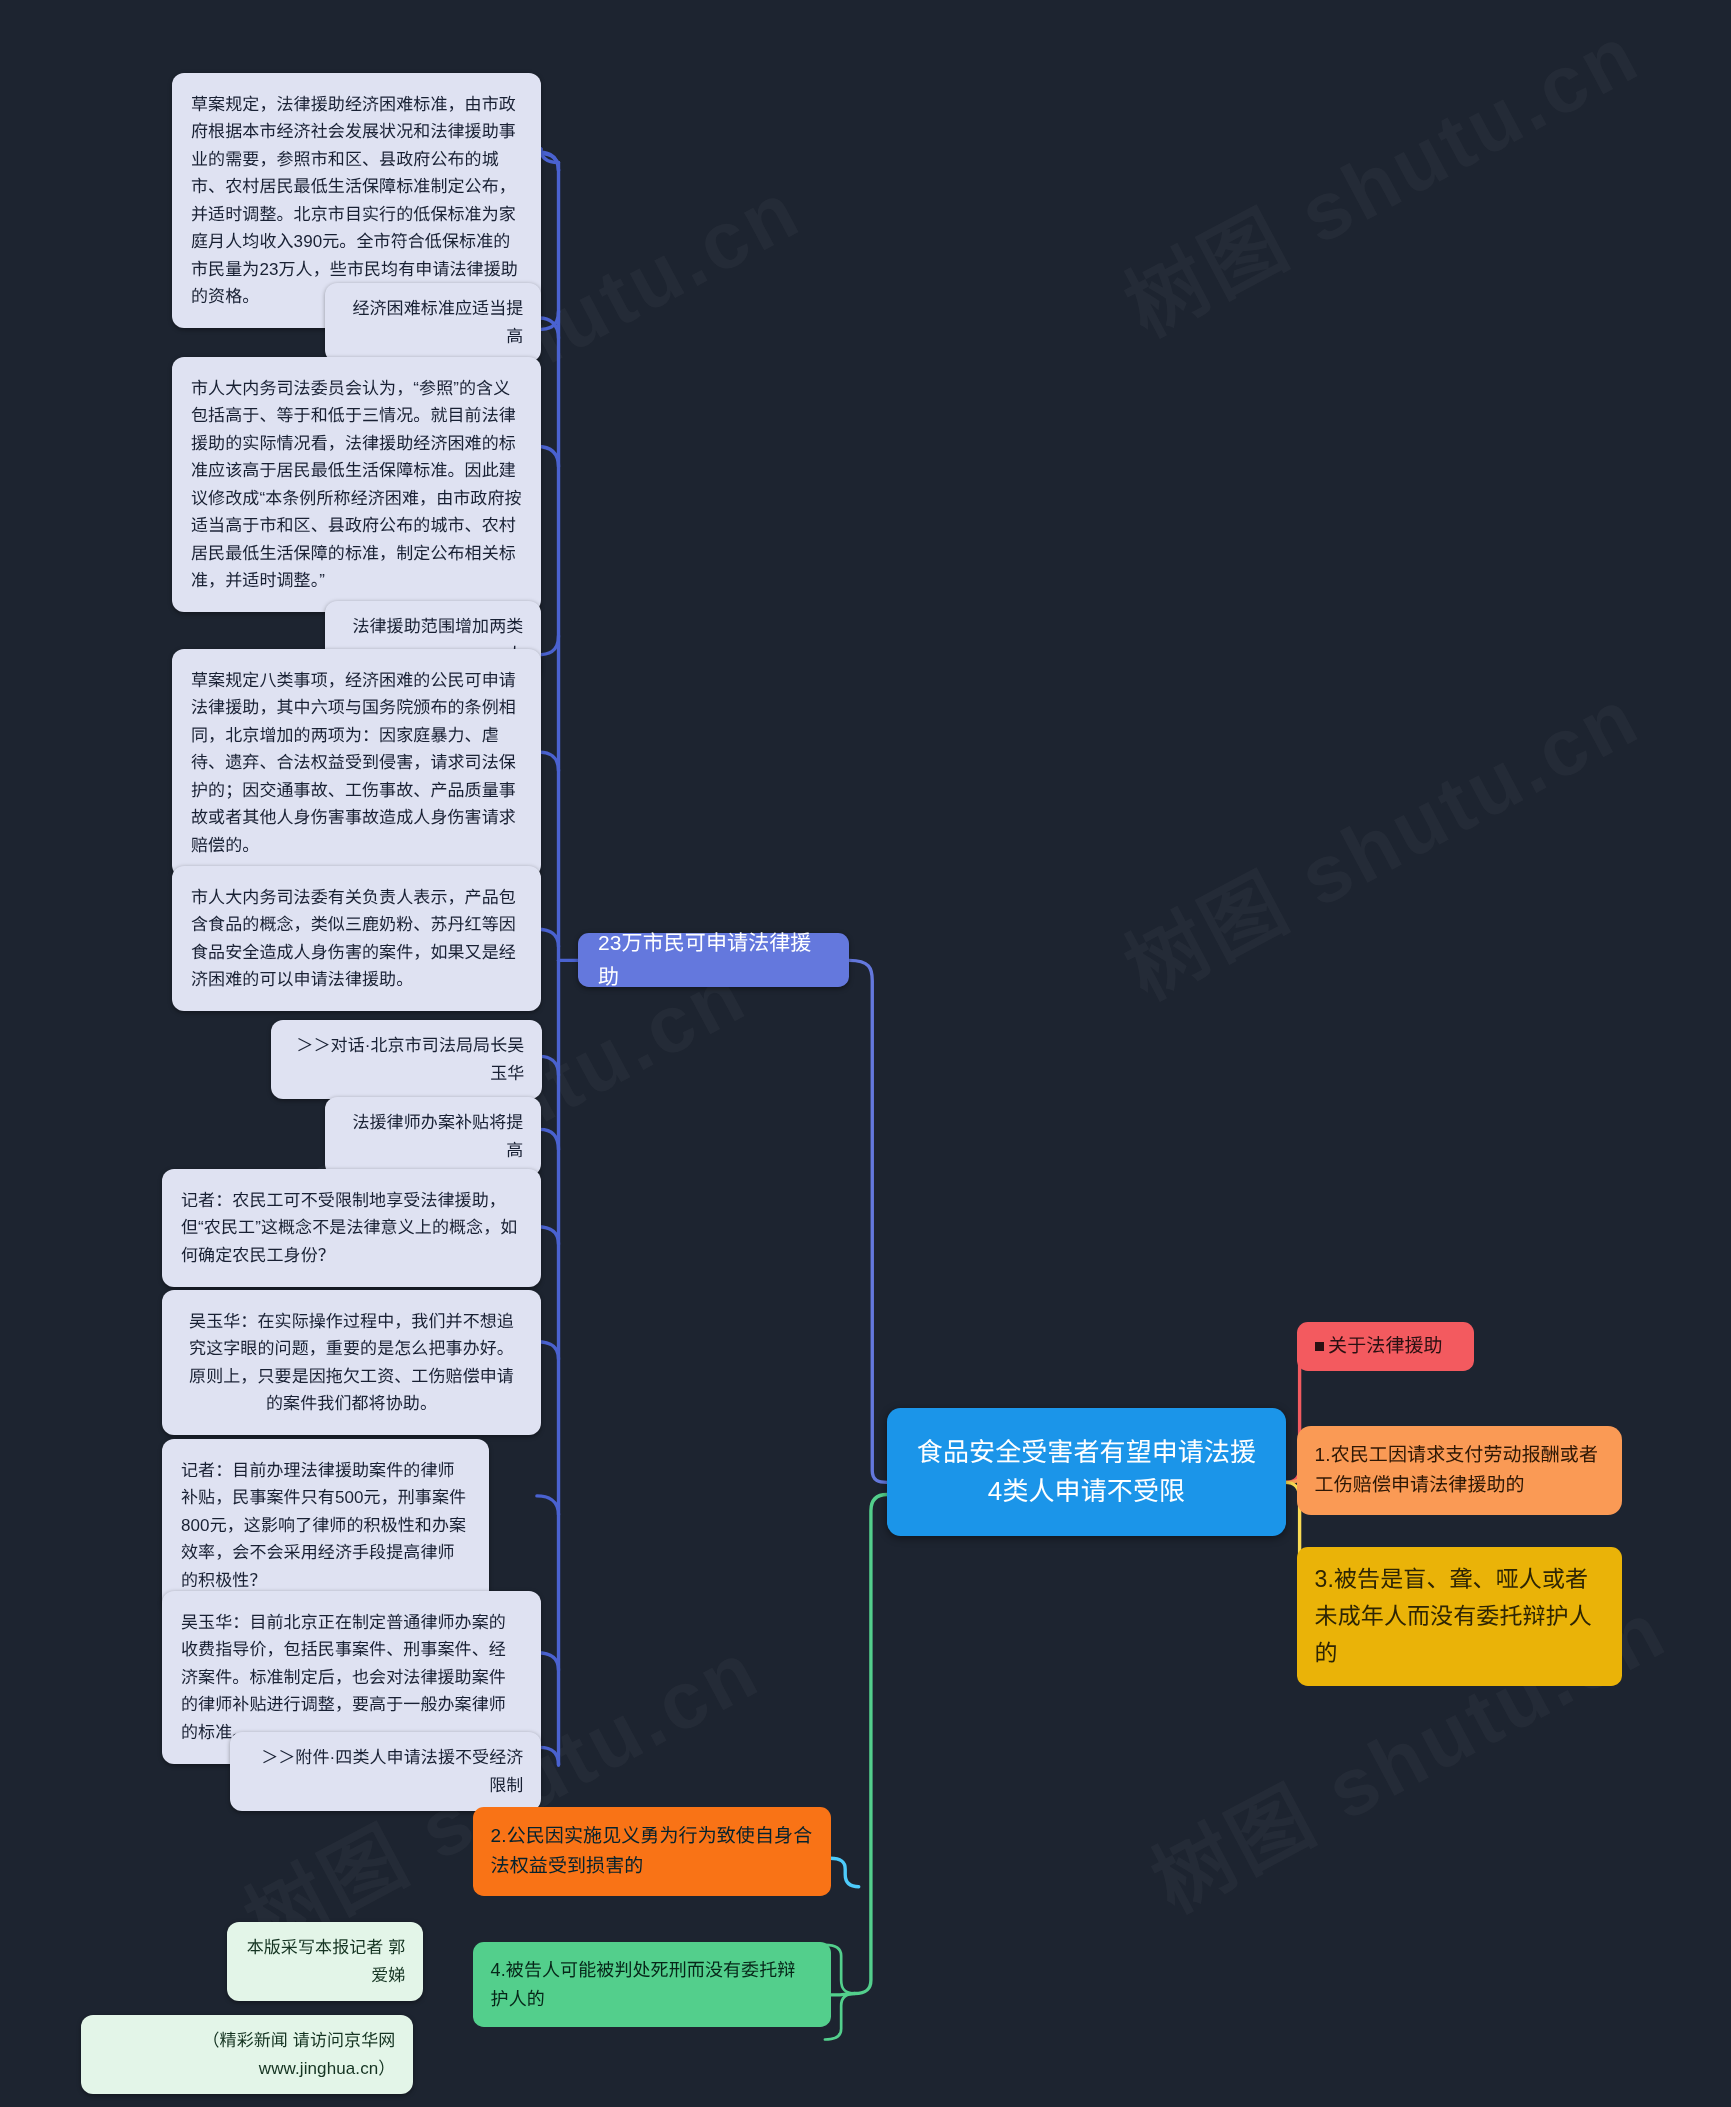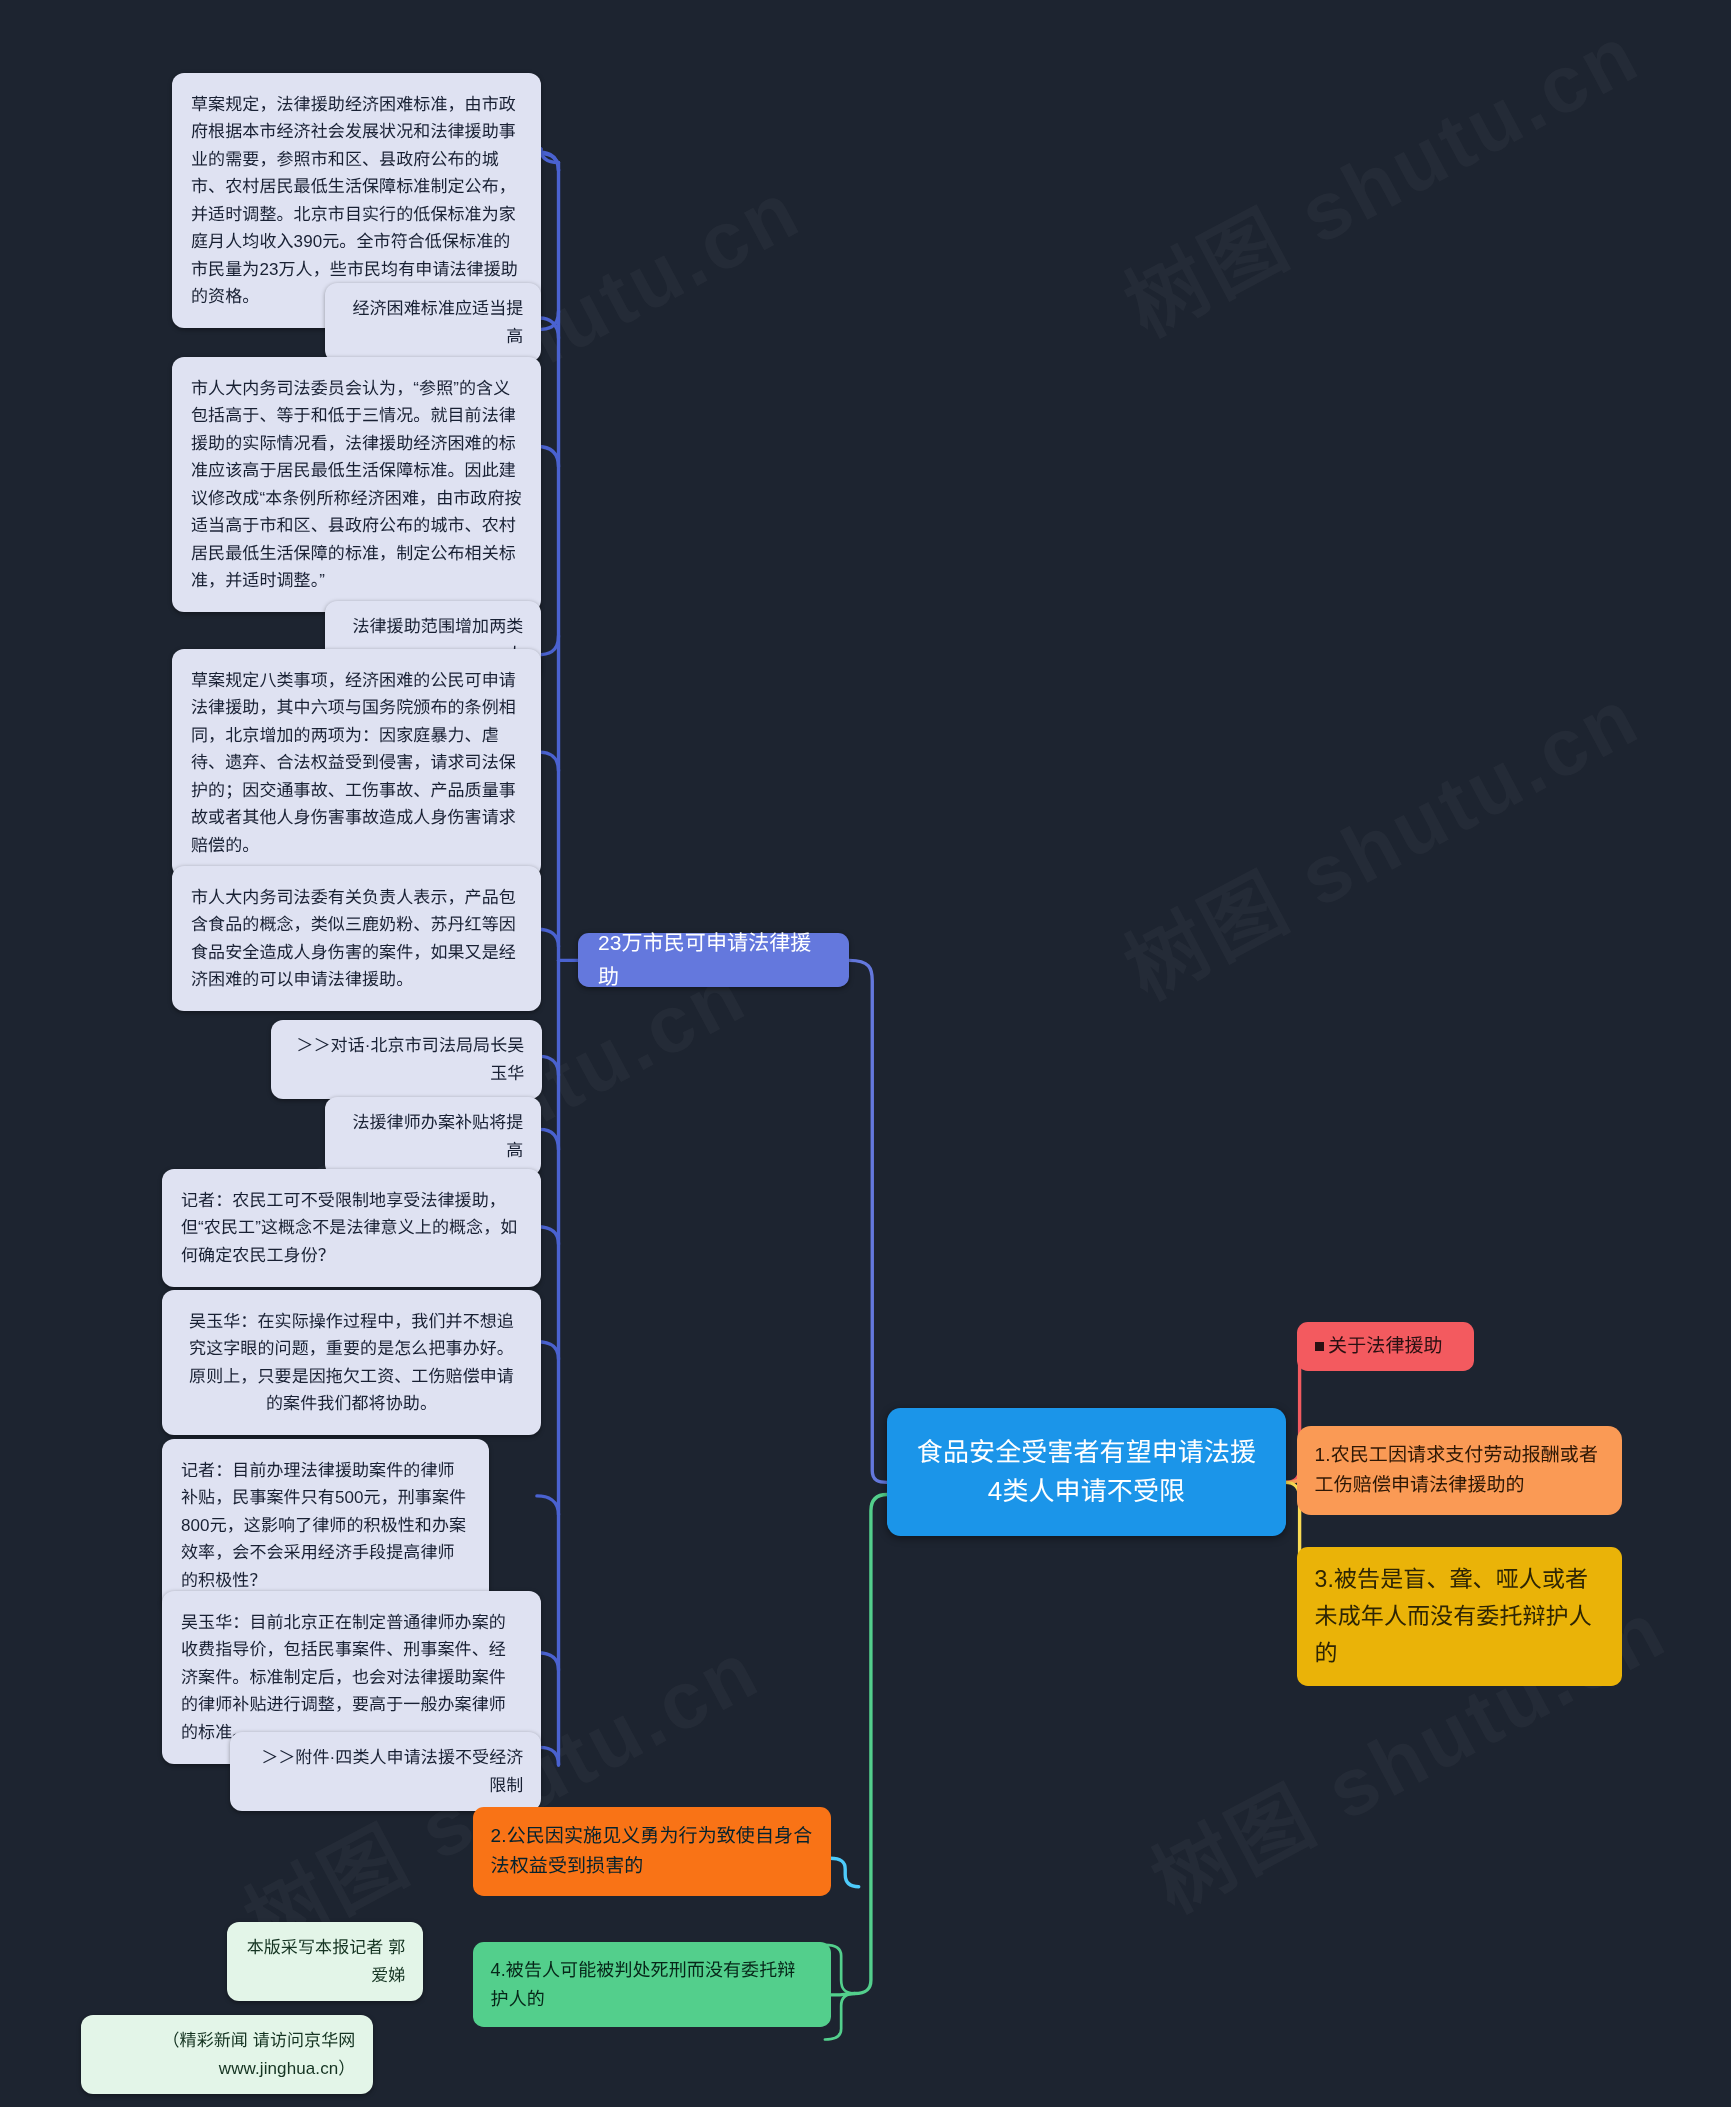--- a/index.html
+++ b/index.html
@@ -210,7 +210,7 @@
     <span class="txt">本版采写本报记者 郭爱娣</span>
   </div>
 
-  <div class="node n-mint right-t" style="left:81px;top:2015px;width:292px;">
+  <div class="node n-mint right-t" style="left:81px;top:2015px;width:332px;">
     <span class="txt">（精彩新闻 请访问京华网www.jinghua.cn）</span>
   </div>
 

